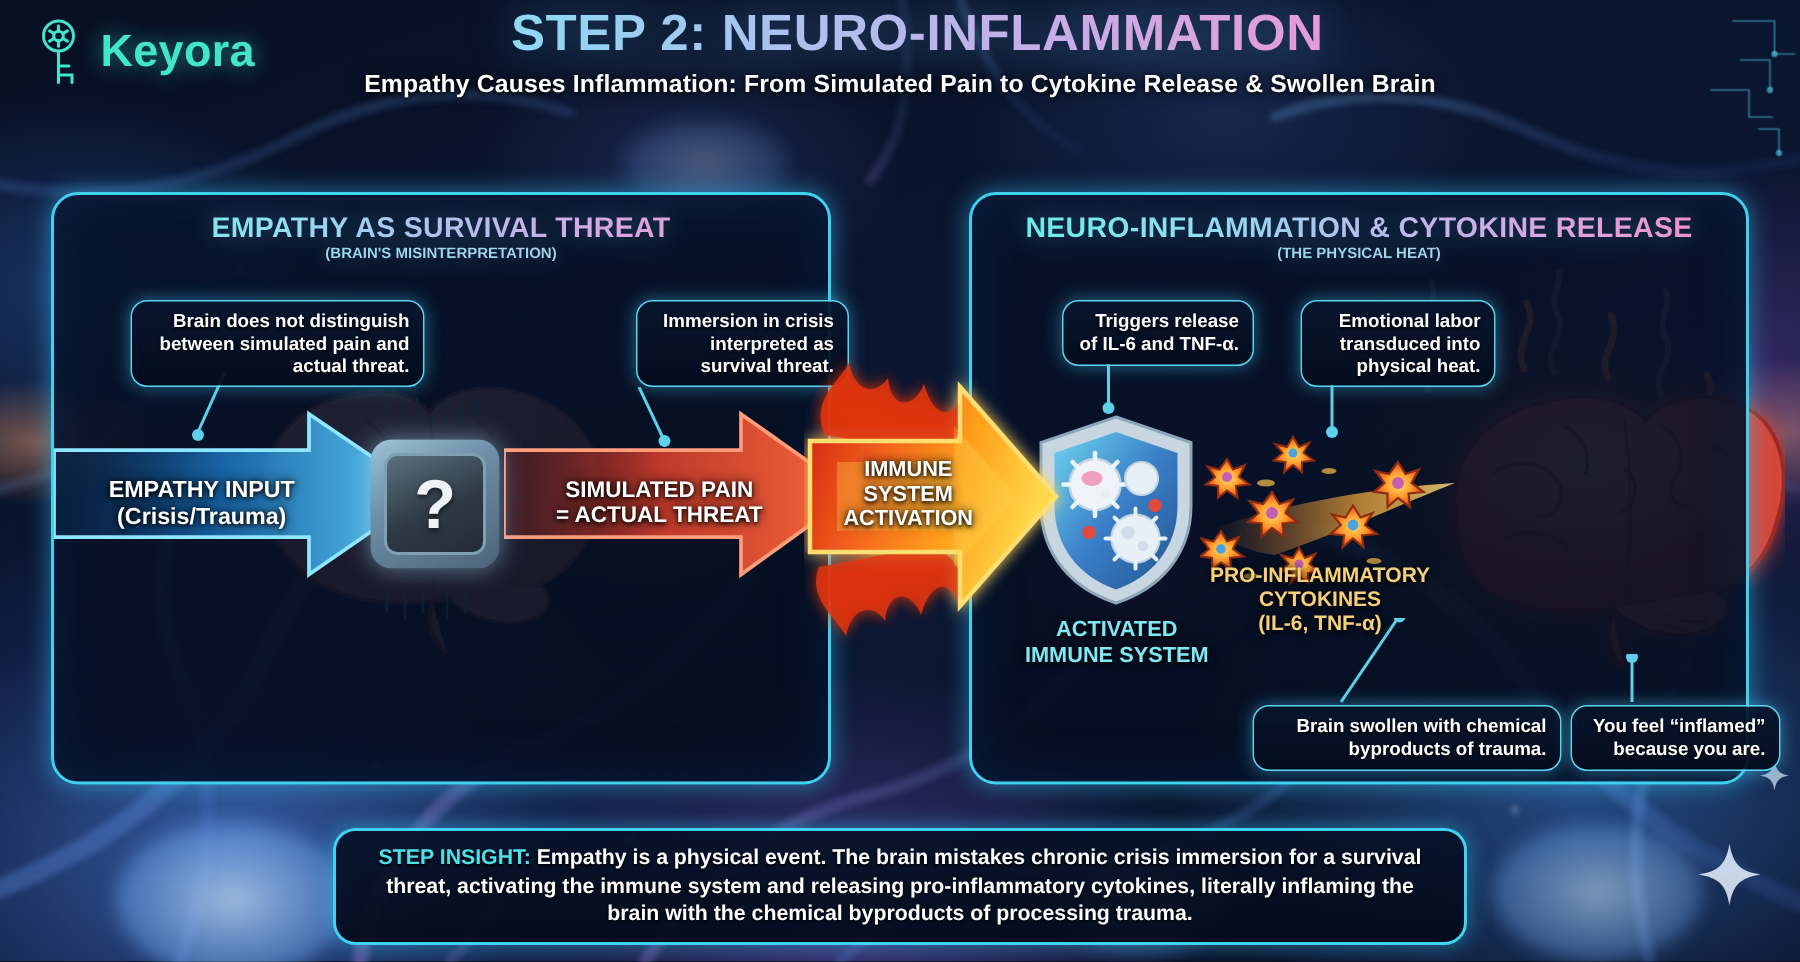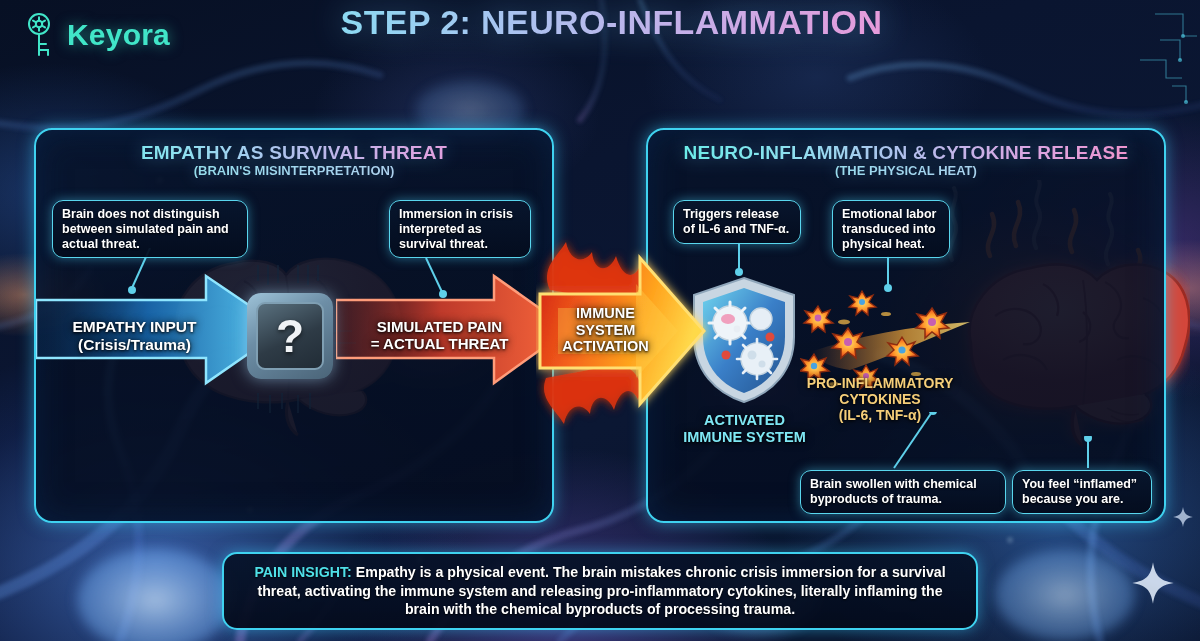--- a/index.html
+++ b/index.html
@@ -253,6 +253,7 @@
   <div class="title">
     <span>STEP 2: NEURO-INFLAMMATION</span>
   </div>
+  <div class="subtitle">Empathy Causes Inflammation: From Simulated Pain to Cytokine Release &amp; Swollen Brain</div>
 </div>
 
 <section class="panel" id="panel-left">

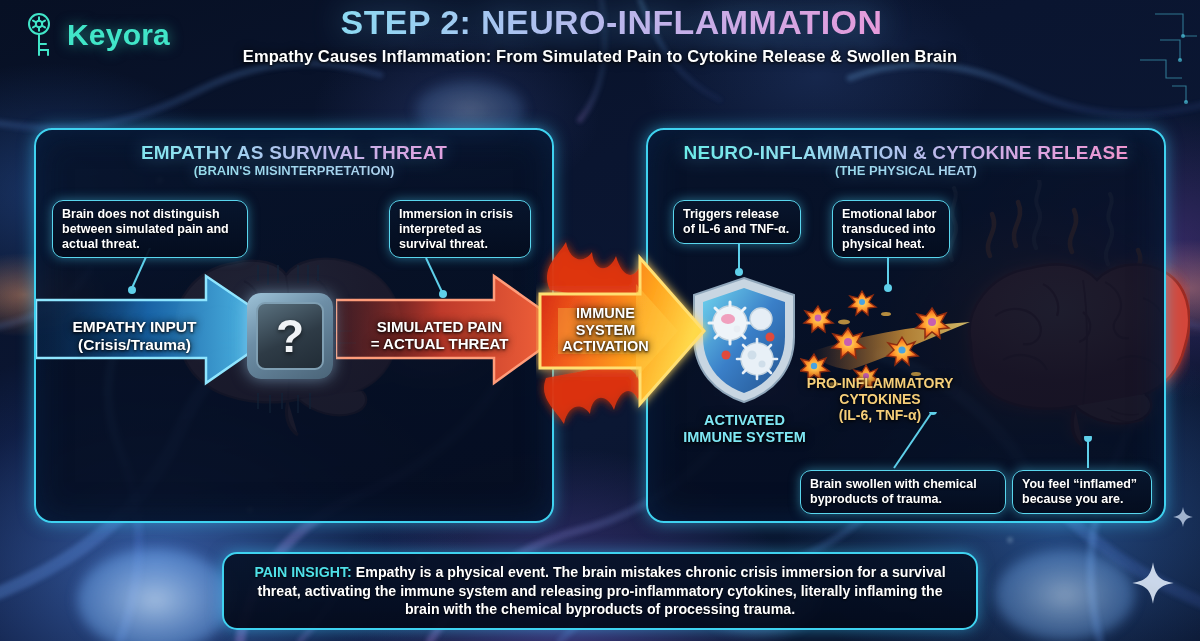--- a/index.html
+++ b/index.html
@@ -74,7 +74,7 @@
     filter:drop-shadow(0 0 9px rgba(110,200,255,.4));
   }
   .panel-sub {
-    font-size:13px; font-weight:800; line-height:1.15; margin-top:1px;
+    font-size:10px; font-weight:800; line-height:1.15; margin-top:1px;
     background:linear-gradient(95deg,#7fe7e2 0%,#9fd8ee 45%,#bcc5ea 100%);
     -webkit-background-clip:text; background-clip:text; color:transparent;
     filter:drop-shadow(0 0 8px rgba(110,200,255,.35));

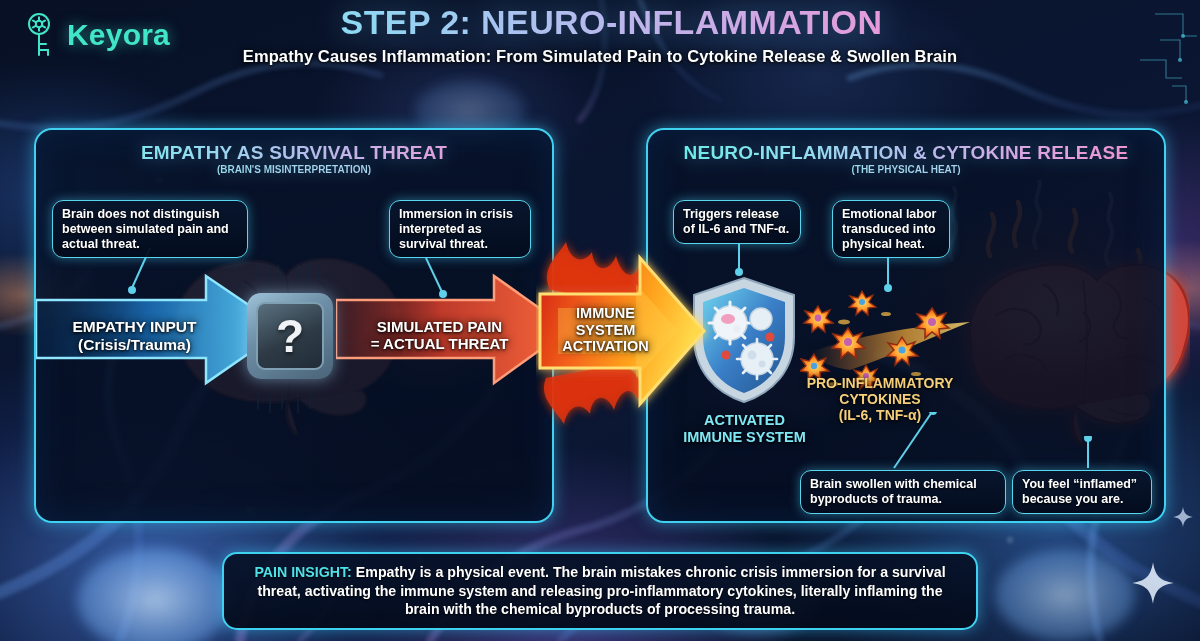--- a/index.html
+++ b/index.html
@@ -87,8 +87,9 @@
     background:linear-gradient(180deg, rgba(8,22,46,.93), rgba(4,12,30,.95));
     box-shadow:0 0 11px rgba(70,200,240,.5);
     color:#fff; font-size:12.5px; font-weight:700; line-height:1.18;
-    padding:6px 9px; text-align:left;
+    padding:6px 9px; text-align:right;
     text-shadow:0 1px 2px rgba(0,0,0,.95);
+    margin-left:35px;
   }
   .leader { position:absolute; z-index:7; }
 

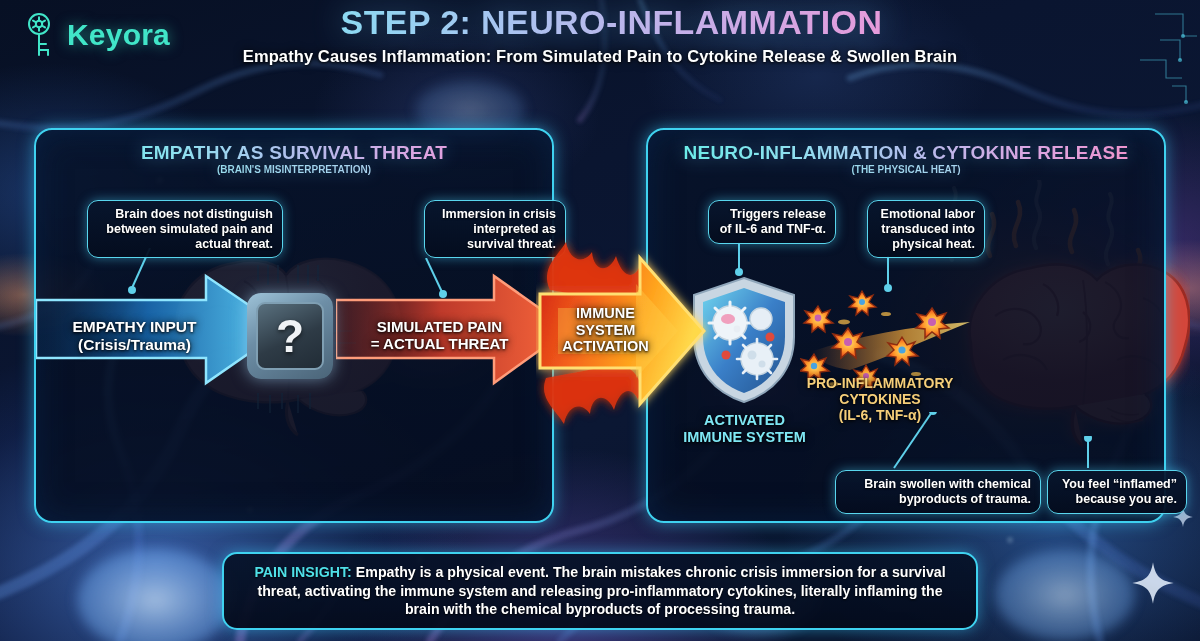--- a/index.html
+++ b/index.html
@@ -572,7 +572,7 @@
     <circle cx="14" cy="30" r="4" fill="#5fd0ea"></circle>
 </svg>
 
-<div class="callout" style="left:832px; top:200px; width:118px;">
+<div class="callout" style="left:832px; top:200px; width:130px;">
   <span>Emotional labor transduced into physical heat.</span>
 </div>
 <svg class="leader" style="left:866px; top:256px; width:40px; height:42px;" viewBox="0 0 40 42">

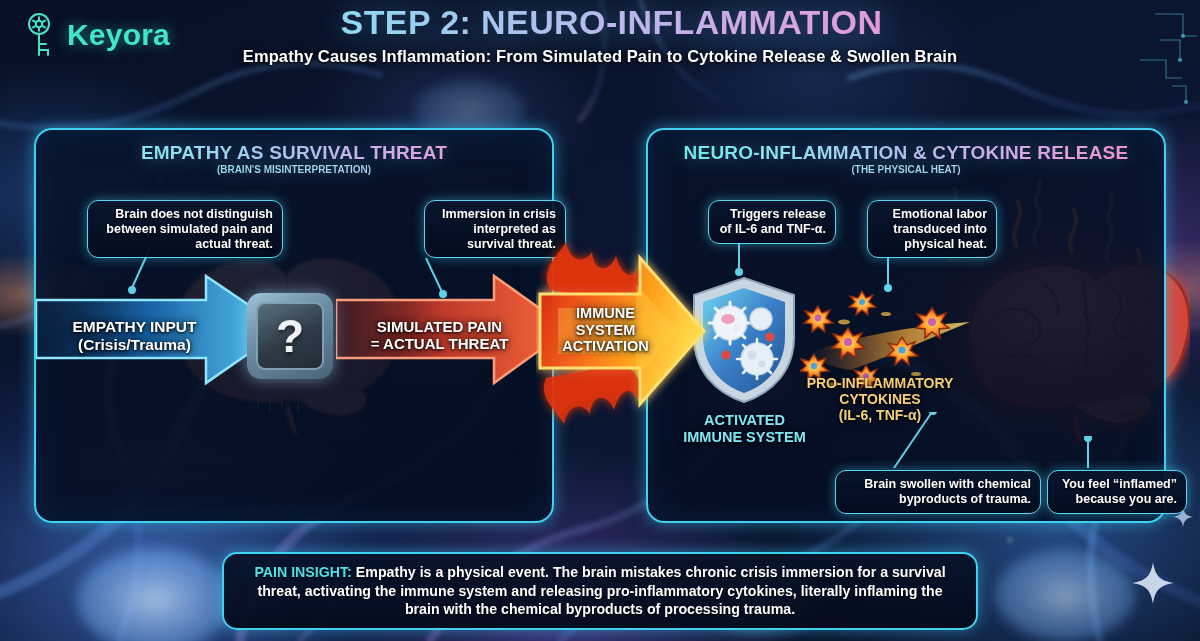--- a/index.html
+++ b/index.html
@@ -598,7 +598,7 @@
 
 <div id="core">
   <div id="core-text">
-    <span class="kw">PAIN INSIGHT:</span><span> Empathy is a physical event. The brain mistakes chronic crisis immersion for a survival threat, activating the immune system and releasing pro-inflammatory cytokines, literally inflaming the brain with the chemical byproducts of processing trauma.</span>
+    <span class="kw">STEP INSIGHT:</span><span> Empathy is a physical event. The brain mistakes chronic crisis immersion for a survival threat, activating the immune system and releasing pro-inflammatory cytokines, literally inflaming the brain with the chemical byproducts of processing trauma.</span>
   </div>
 </div>
 

